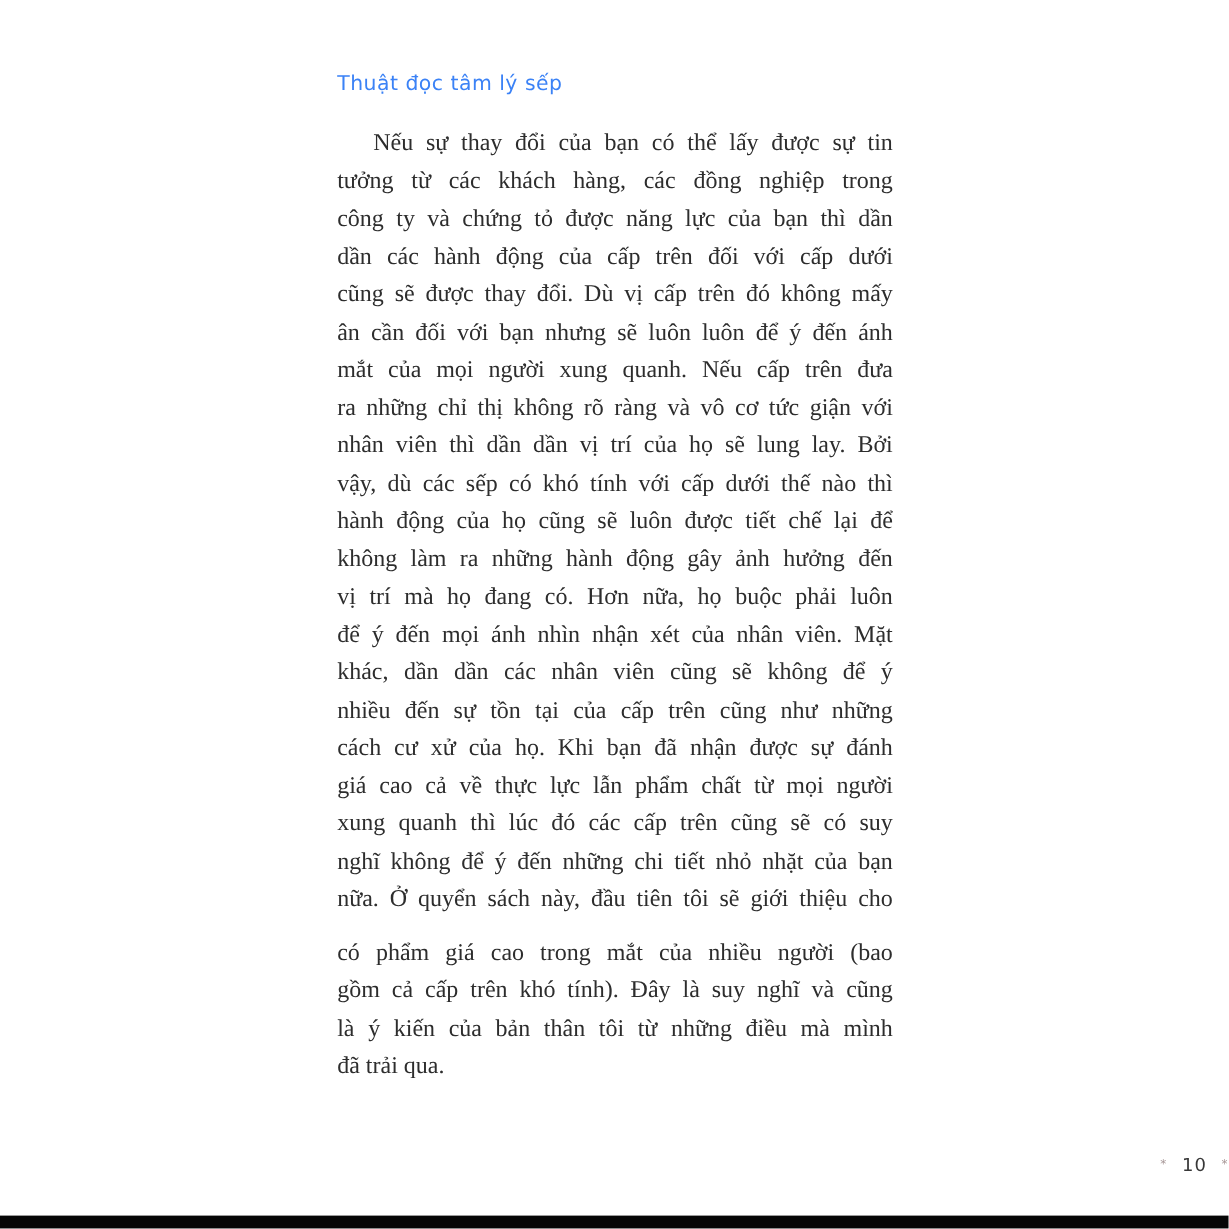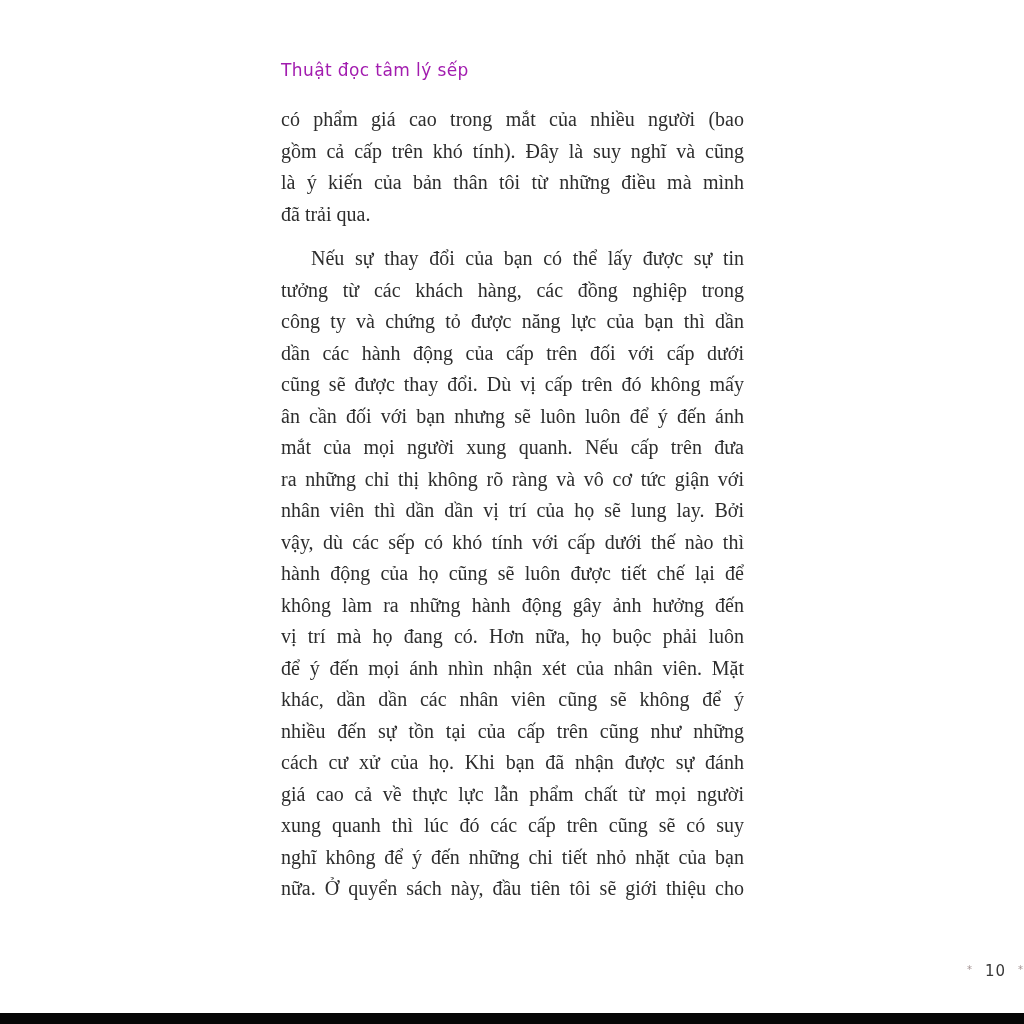--- a/index.html
+++ b/index.html
@@ -22,7 +22,7 @@
     font-family: "DejaVu Sans", sans-serif;
     font-size: 17px;
     letter-spacing: 0.4px;
-    color: #a21caf;
+    color: #3b82f6;
   }
   .body-text {
     position: absolute;

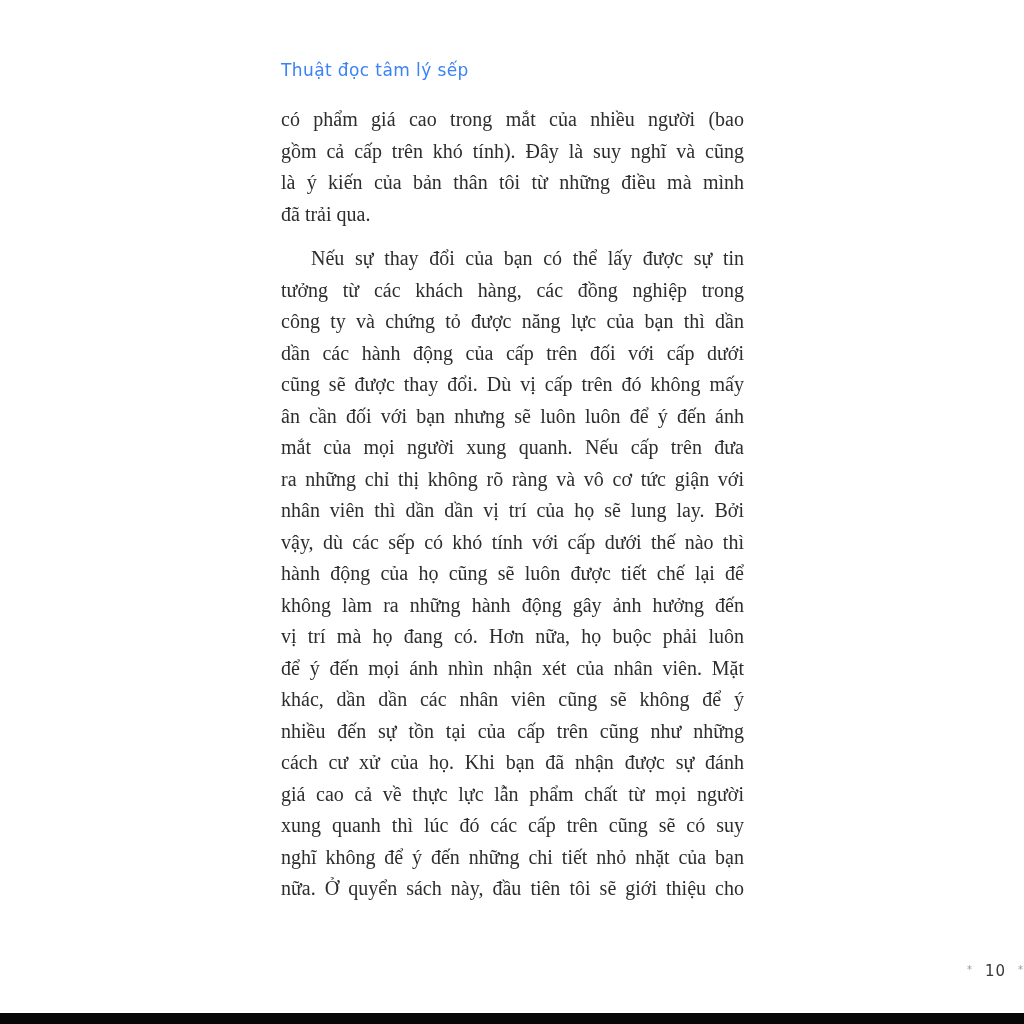--- a/index.html
+++ b/index.html
@@ -81,12 +81,6 @@
 
   <div class="body-text">
       <div class="paragraph">
-        <div class="line">có phẩm giá cao trong mắt của nhiều người (bao</div>
-        <div class="line">gồm cả cấp trên khó tính). Đây là suy nghĩ và cũng</div>
-        <div class="line">là ý kiến của bản thân tôi từ những điều mà mình</div>
-        <div class="line last-left">đã trải qua.</div>
-      </div>
-      <div class="paragraph">
         <div class="line first-indent">Nếu sự thay đổi của bạn có thể lấy được sự tin</div>
         <div class="line">tưởng từ các khách hàng, các đồng nghiệp trong</div>
         <div class="line">công ty và chứng tỏ được năng lực của bạn thì dần</div>
@@ -109,6 +103,12 @@
         <div class="line">nghĩ không để ý đến những chi tiết nhỏ nhặt của bạn</div>
         <div class="line">nữa. Ở quyển sách này, đầu tiên tôi sẽ giới thiệu cho</div>
       </div>
+      <div class="paragraph">
+        <div class="line">có phẩm giá cao trong mắt của nhiều người (bao</div>
+        <div class="line">gồm cả cấp trên khó tính). Đây là suy nghĩ và cũng</div>
+        <div class="line">là ý kiến của bản thân tôi từ những điều mà mình</div>
+        <div class="line last-left">đã trải qua.</div>
+      </div>
     </div>
 
   <div class="page-footer">

